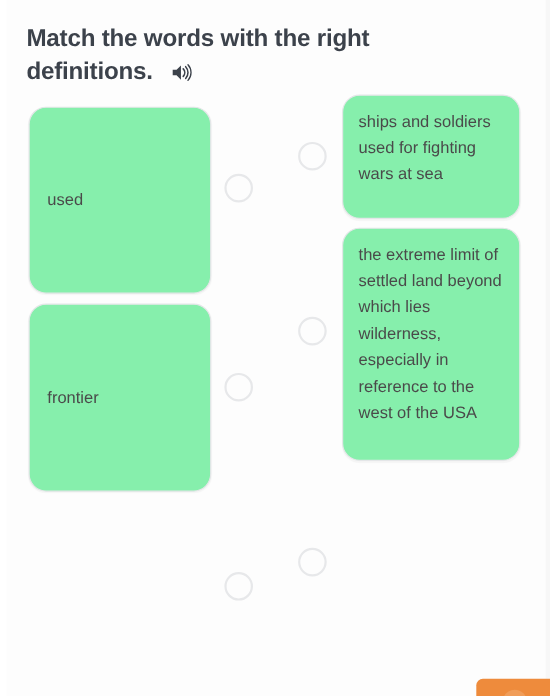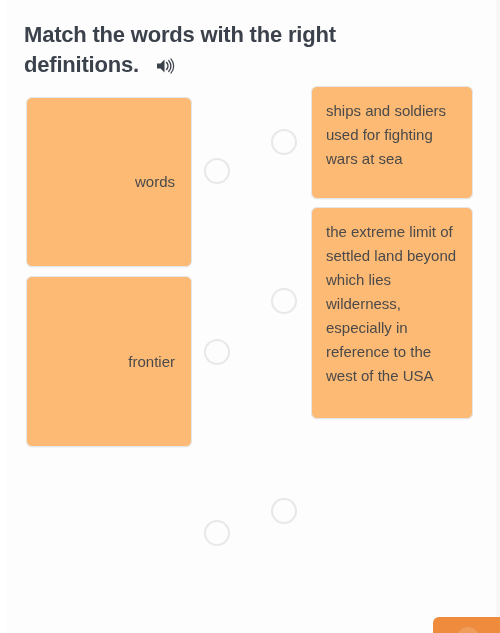--- a/index.html
+++ b/index.html
@@ -71,13 +71,12 @@
   }
   .card {
     box-sizing: border-box;
-    background: #fdba74;
+    background: #86efac;
     border: 1px solid #e4e6e8;
-    border-radius: 6px;
+    border-radius: 16px;
     box-shadow: 0 1px 1px rgba(0,0,0,0.035);
     display: flex;
     align-items: center;
-    justify-content: flex-end;
   }
   .card-left {
     width: 166px;

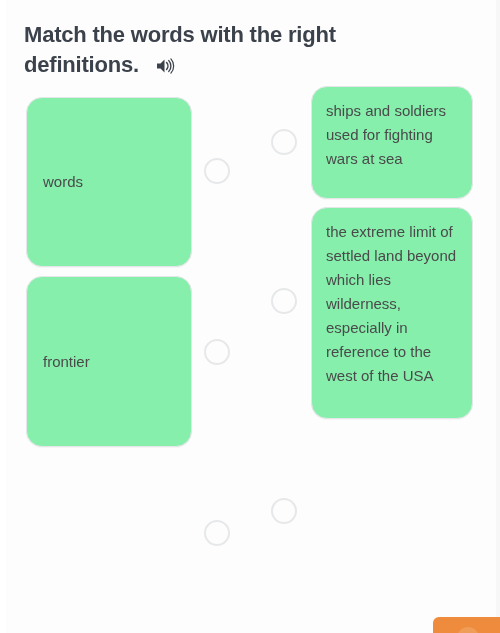--- a/index.html
+++ b/index.html
@@ -150,7 +150,7 @@
 
   <div class="column-left">
     <div class="card card-left" style="height:170px; margin-top:11px;">
-      <span class="card-left-text">words</span>
+      <span class="card-left-text">used</span>
     </div>
     <div class="card card-left" style="height:171px; margin-top:9px;">
       <span class="card-left-text">frontier</span>

